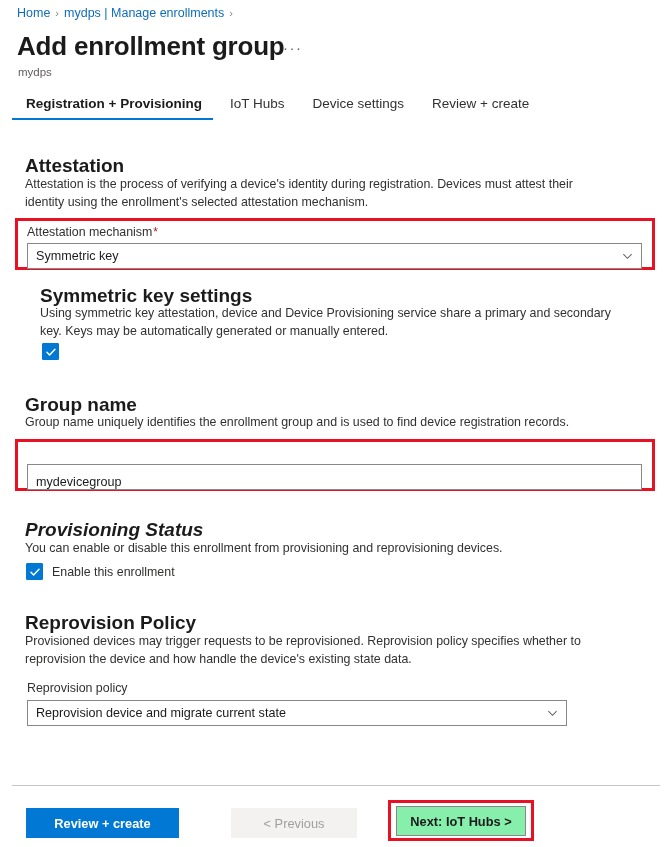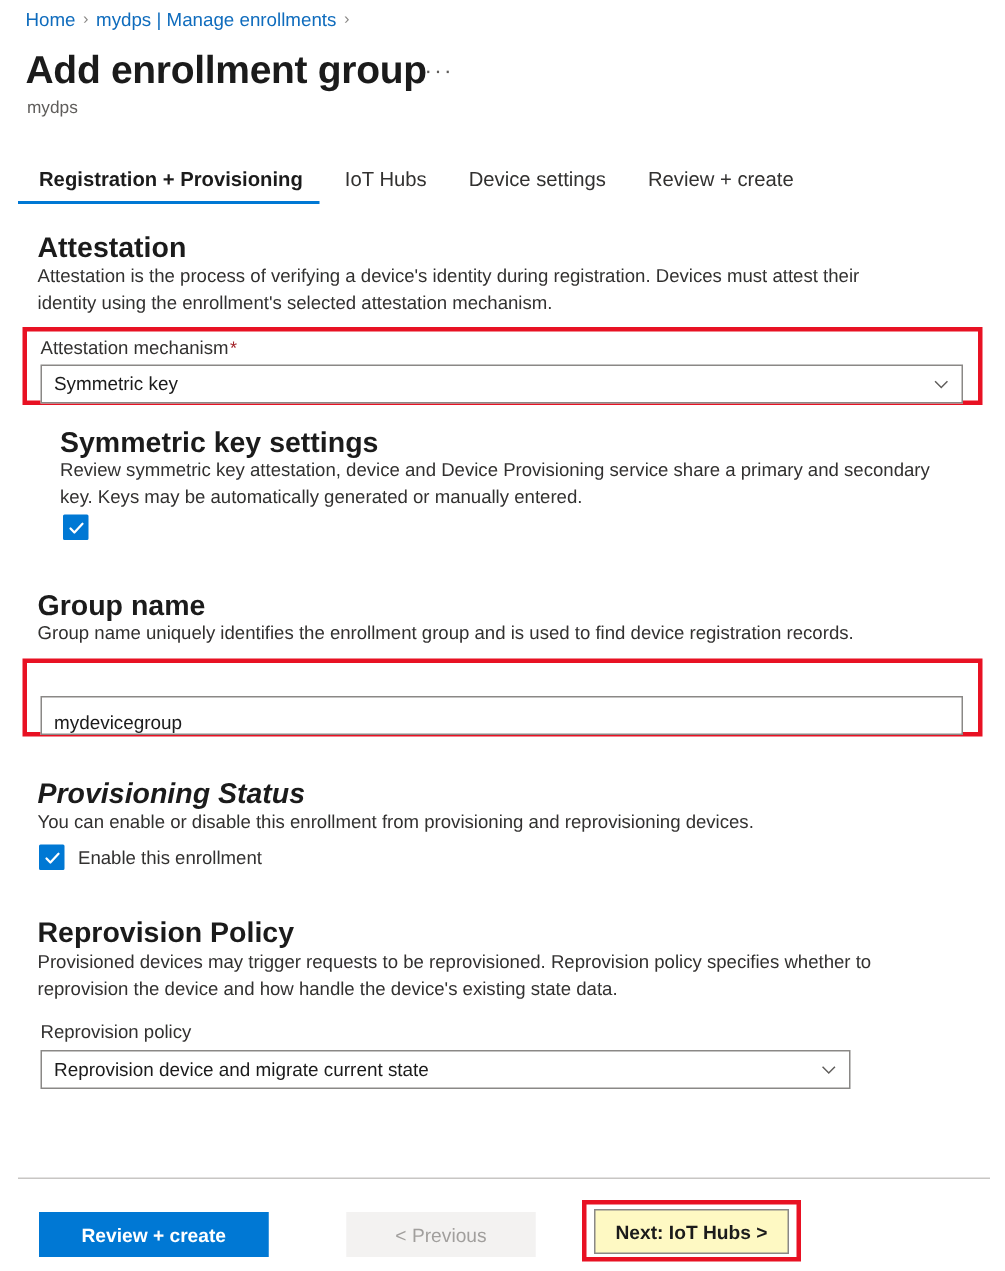--- a/index.html
+++ b/index.html
@@ -66,7 +66,7 @@
   .tabs {
     position: absolute;
     left: 12px;
-    top: 112px;
+    top: 96px;
     display: flex;
     align-items: center;
     gap: 0px;

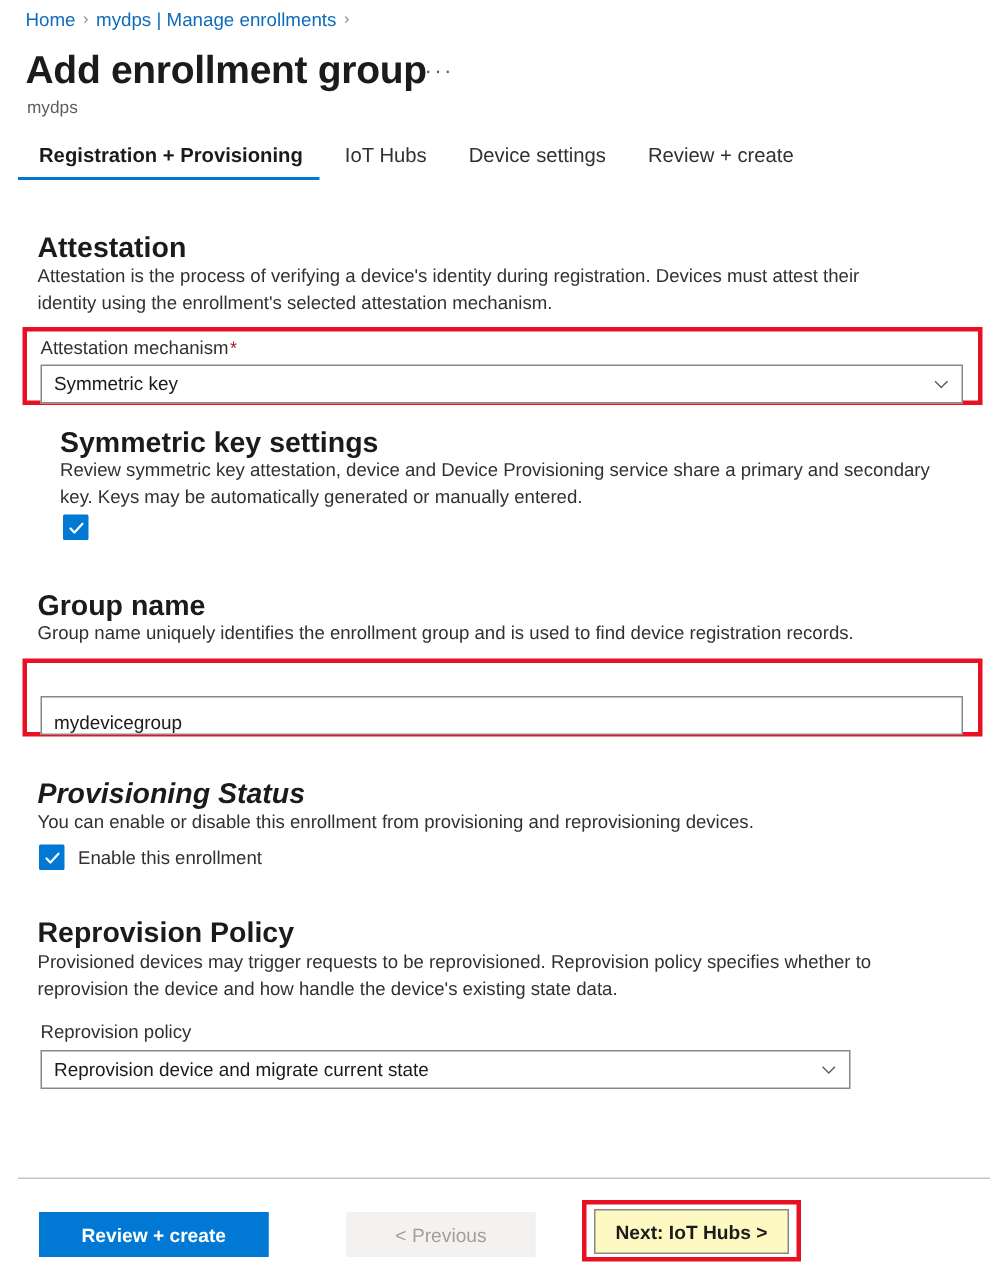--- a/index.html
+++ b/index.html
@@ -258,7 +258,7 @@
   </div>
 
   <div class="sec-head" style="left:40px; top:285px;">Symmetric key settings</div>
-  <div class="sec-desc" style="left:40px; top:305px; width:595px;">Review symmetric key attestation, device and Device Provisioning service share a primary and secondary key. Keys may be automatically generated or manually entered.</div>
+  <div class="sec-desc" style="left:40px; top:305px; width:595px;">Using symmetric key attestation, device and Device Provisioning service share a primary and secondary key. Keys may be automatically generated or manually entered.</div>
   <div class="cb-row" style="left:42px; top:343px;">
     <span class="cb-box">
       <svg viewBox="0 0 12 12">

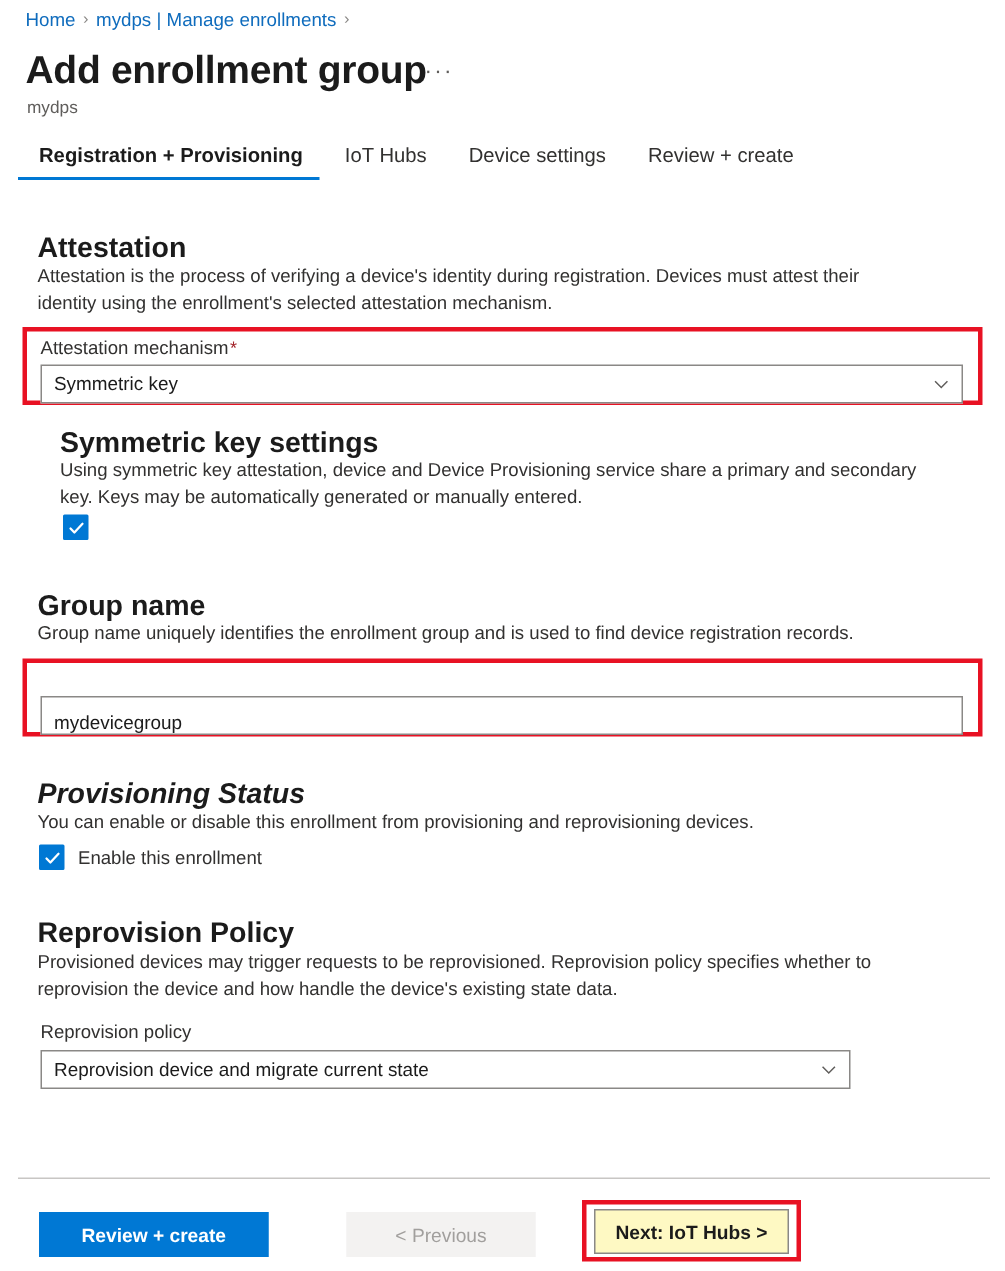--- a/index.html
+++ b/index.html
@@ -215,7 +215,7 @@
     font-weight: 400;
   }
   .btn-default {
-    background: #fef9c3;
+    background: #86efac;
     color: #1b1b1b;
     border: 1px solid #8a8886;
   }

